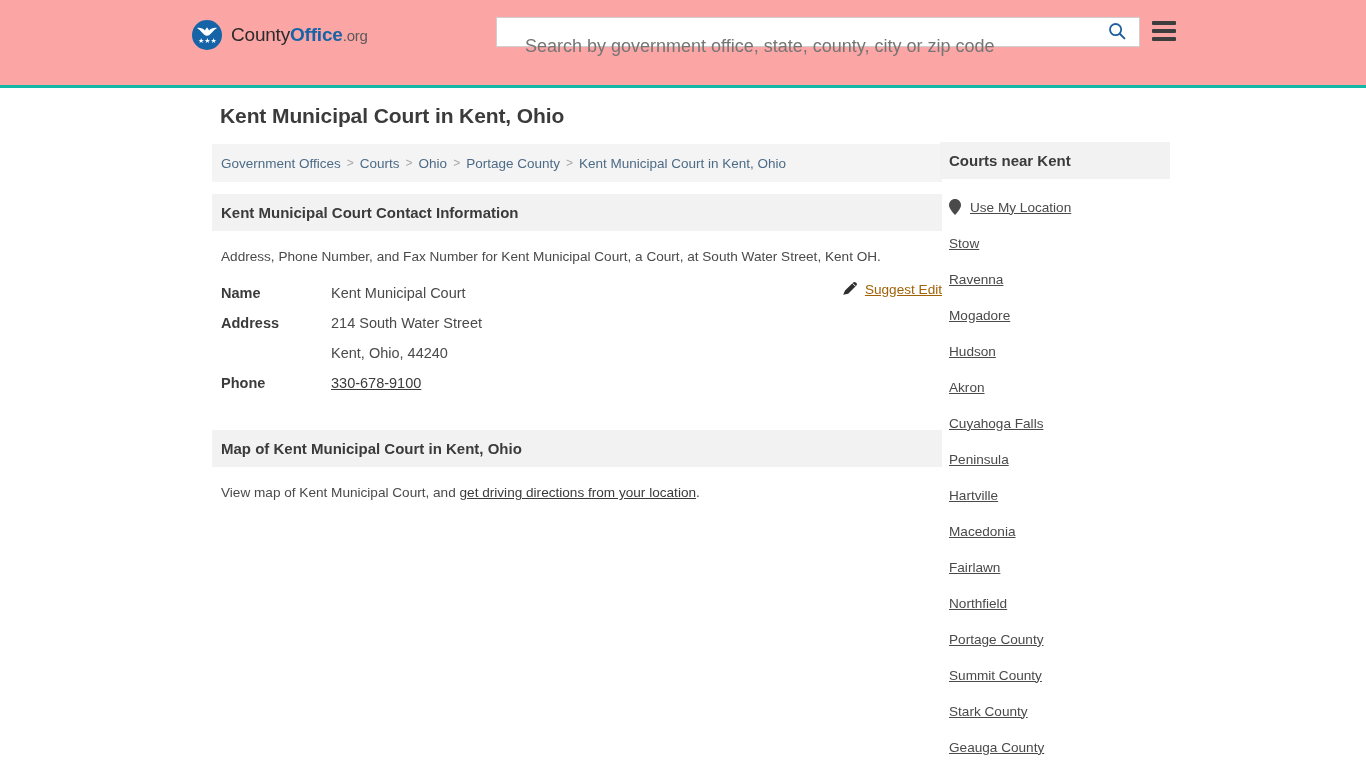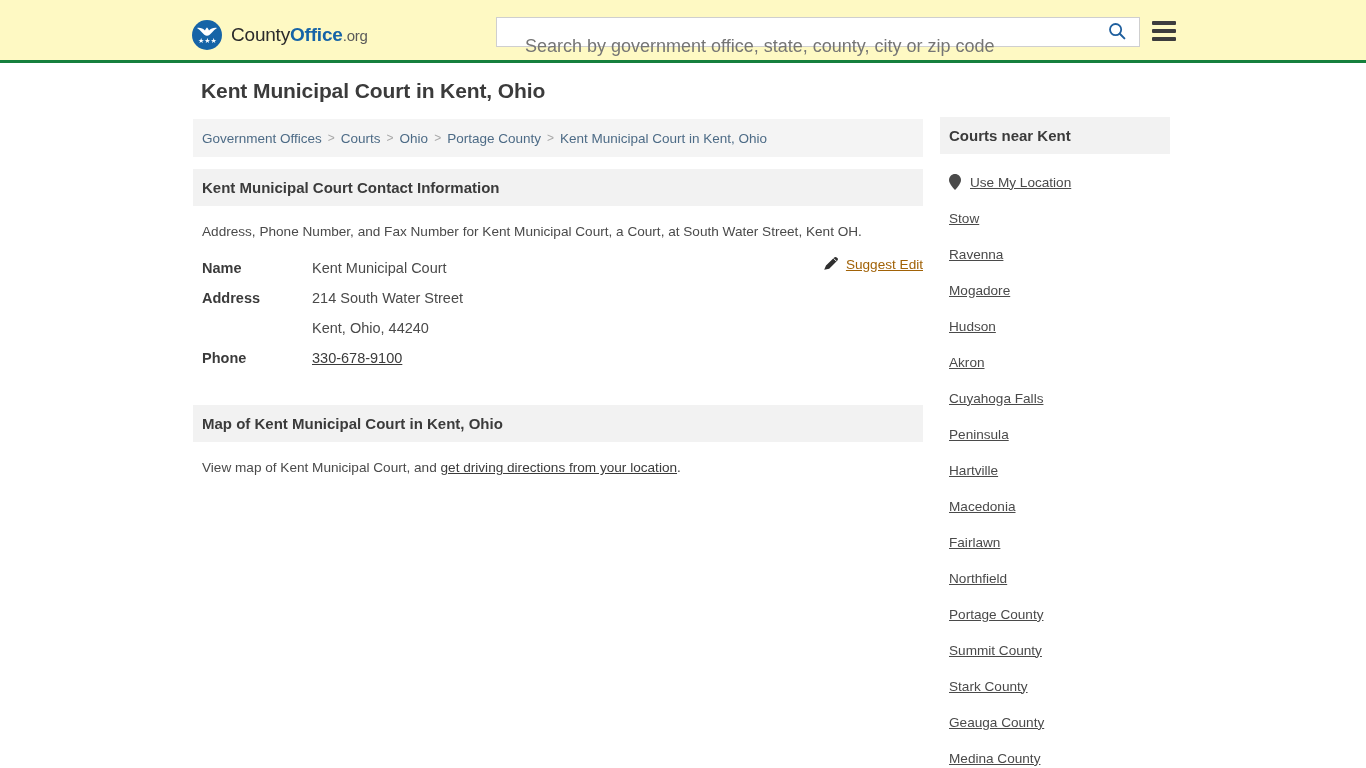--- a/index.html
+++ b/index.html
@@ -16,9 +16,9 @@
   .site-header {
     position: relative;
     width: 1366px;
-    height: 63px;
-    background: #fef9c3;
-    border-bottom: 3px solid #15803d;
+    height: 88px;
+    background: #fca5a5;
+    border-bottom: 3px solid #14b8a6;
   }
   .logo-block {
     position: absolute;

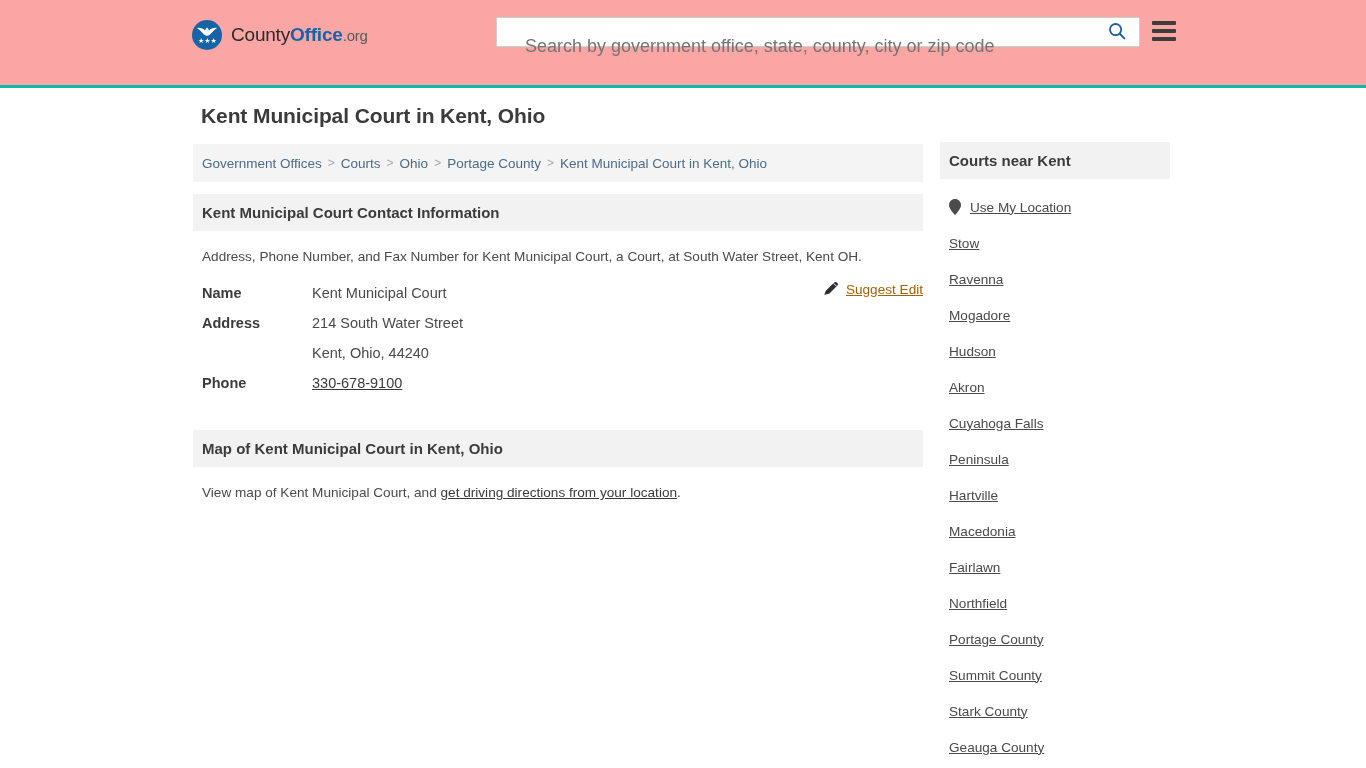--- a/index.html
+++ b/index.html
@@ -110,7 +110,7 @@
   }
   .main-col {
     position: absolute;
-    left: 193px; top: 16px;
+    left: 212px; top: 16px;
     width: 730px;
   }
   .side-col {

